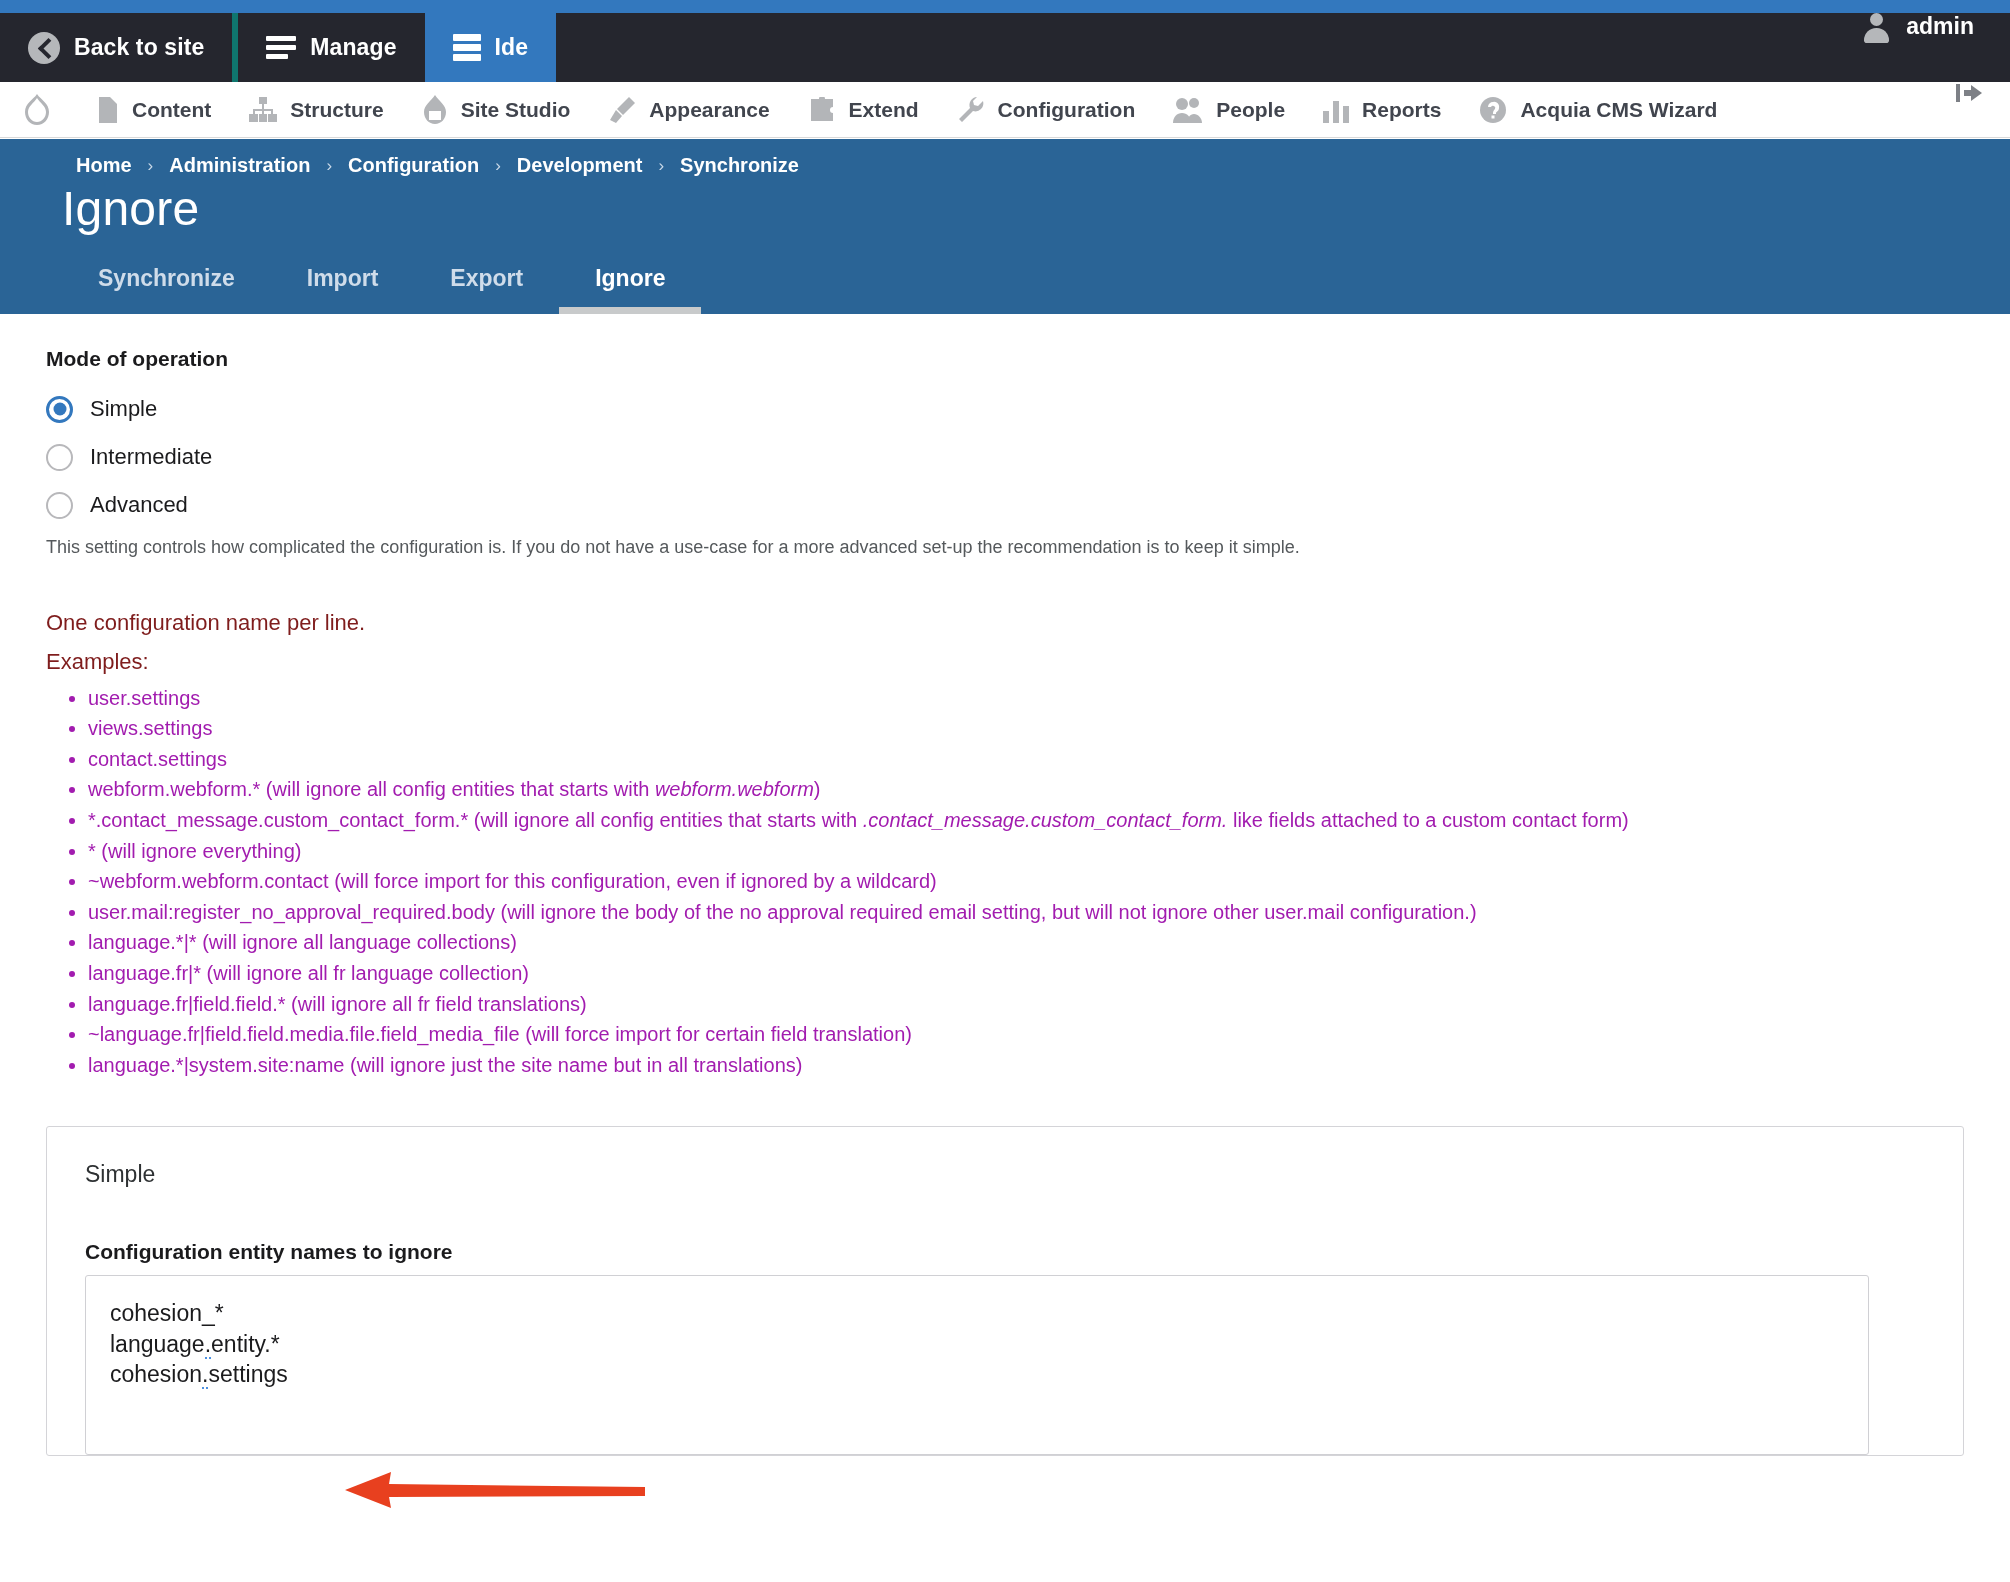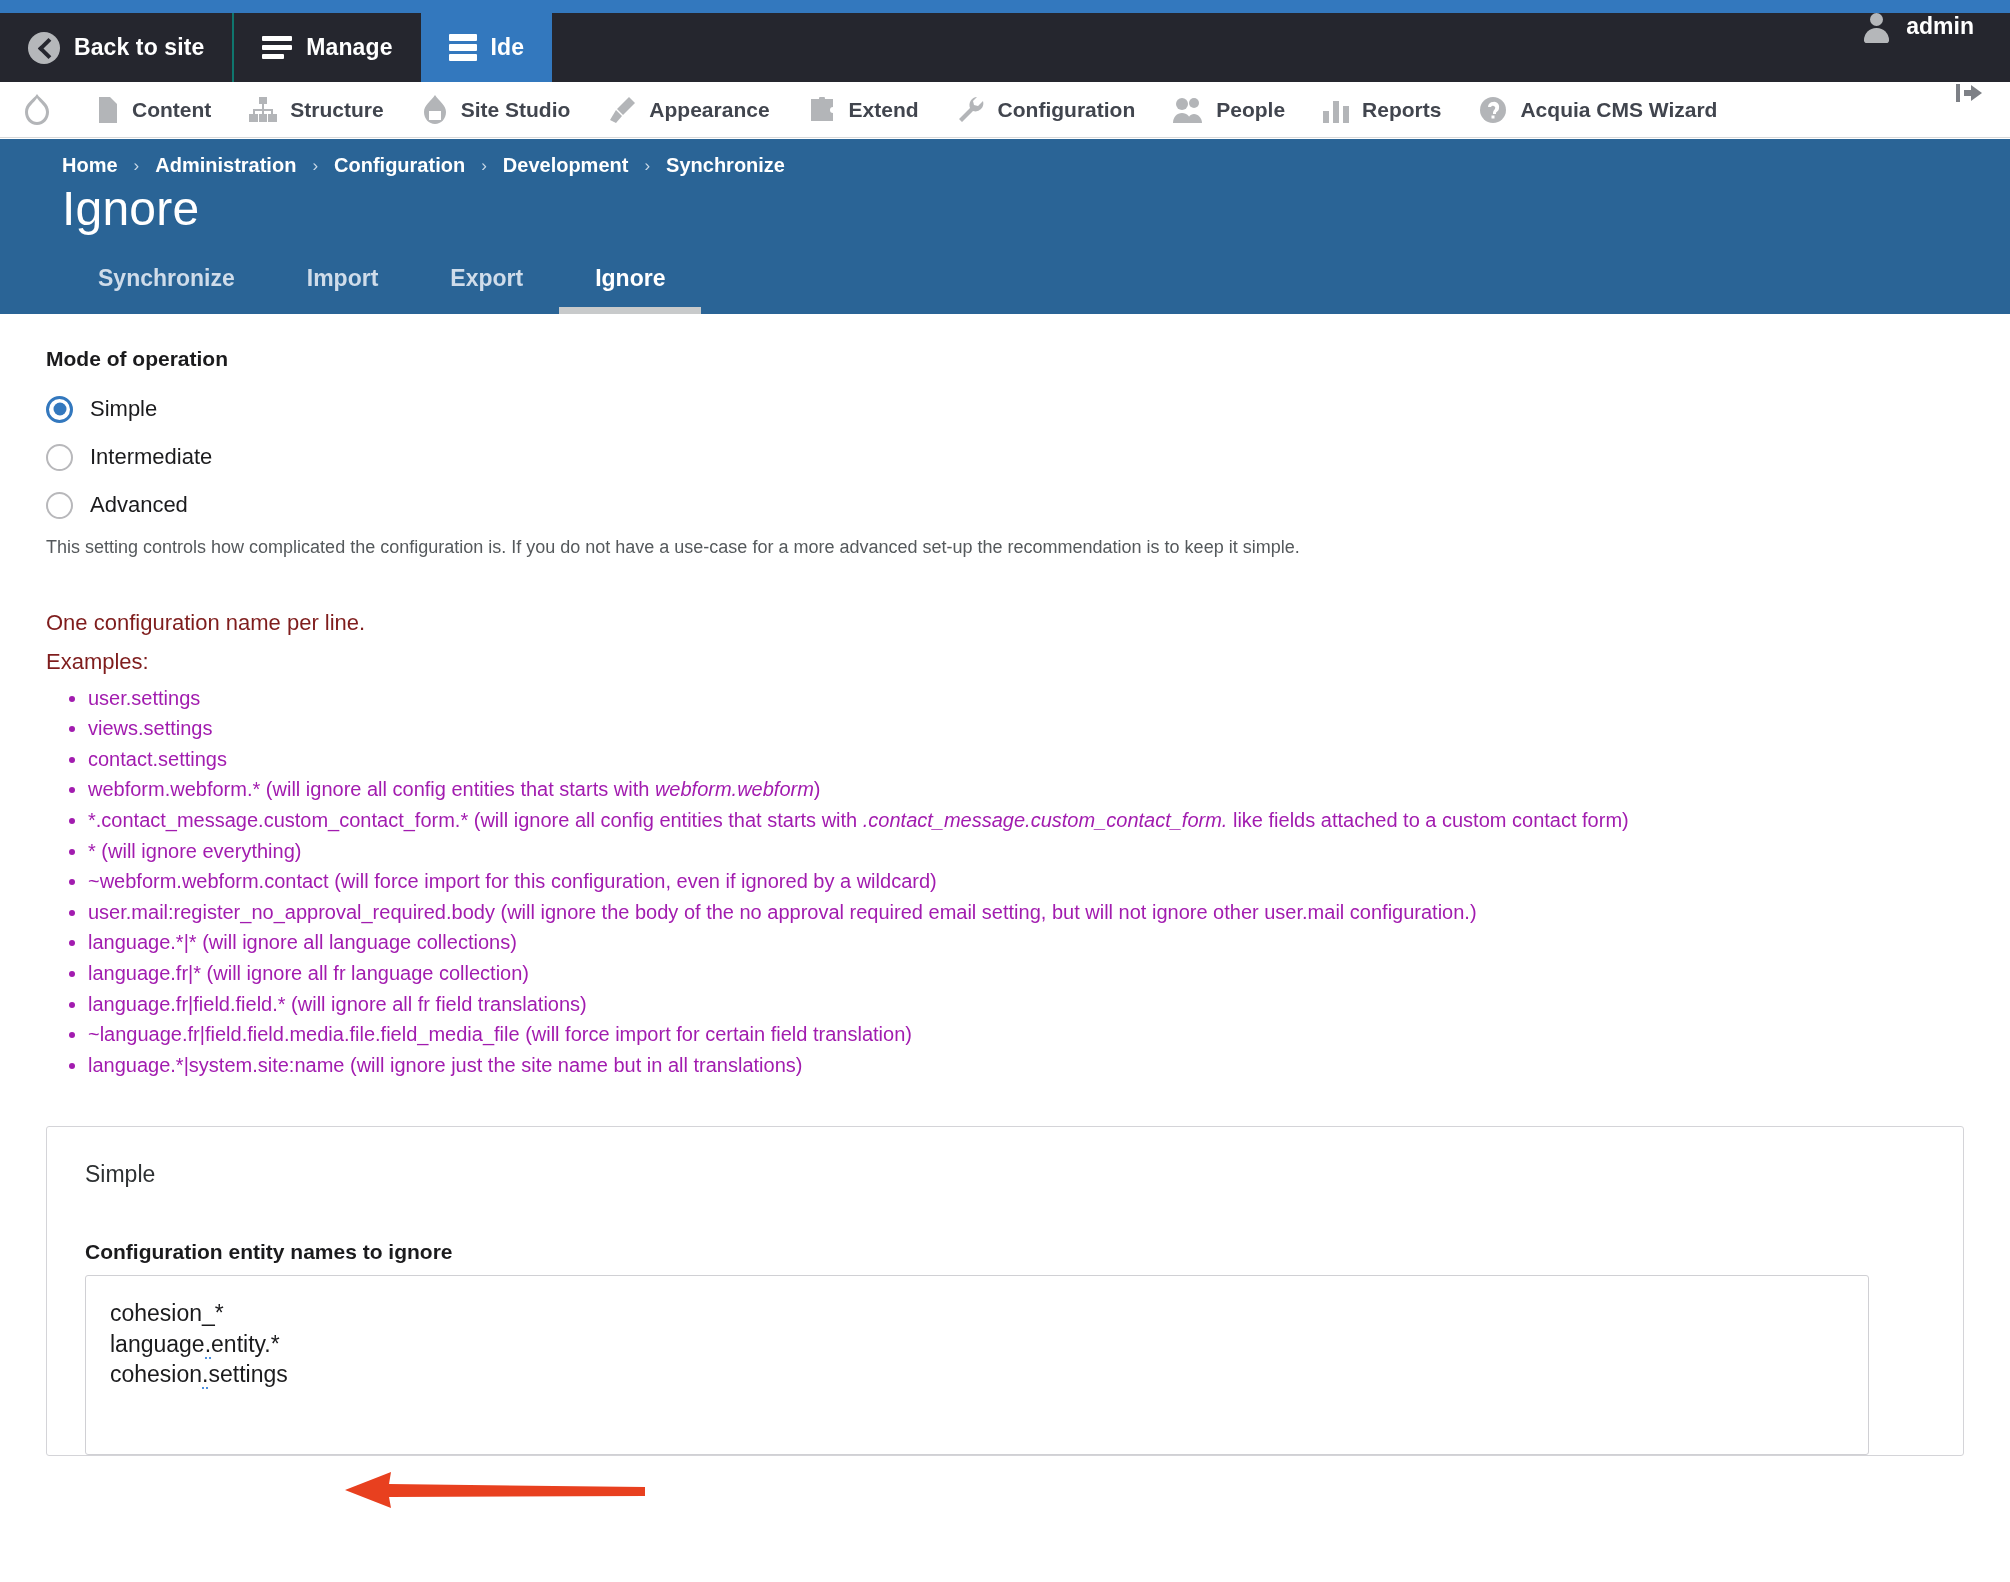--- a/index.html
+++ b/index.html
@@ -33,7 +33,7 @@
     cursor: pointer;
     white-space: nowrap;
   }
-  .admin-tab.sep { border-left: 2px solid #0f766e; }
+  .admin-tab.sep { border-left: 6px solid #0f766e; }
   .admin-tab.active { background: #3378be; }
   .admin-spacer { flex: 1; }
   .admin-user {

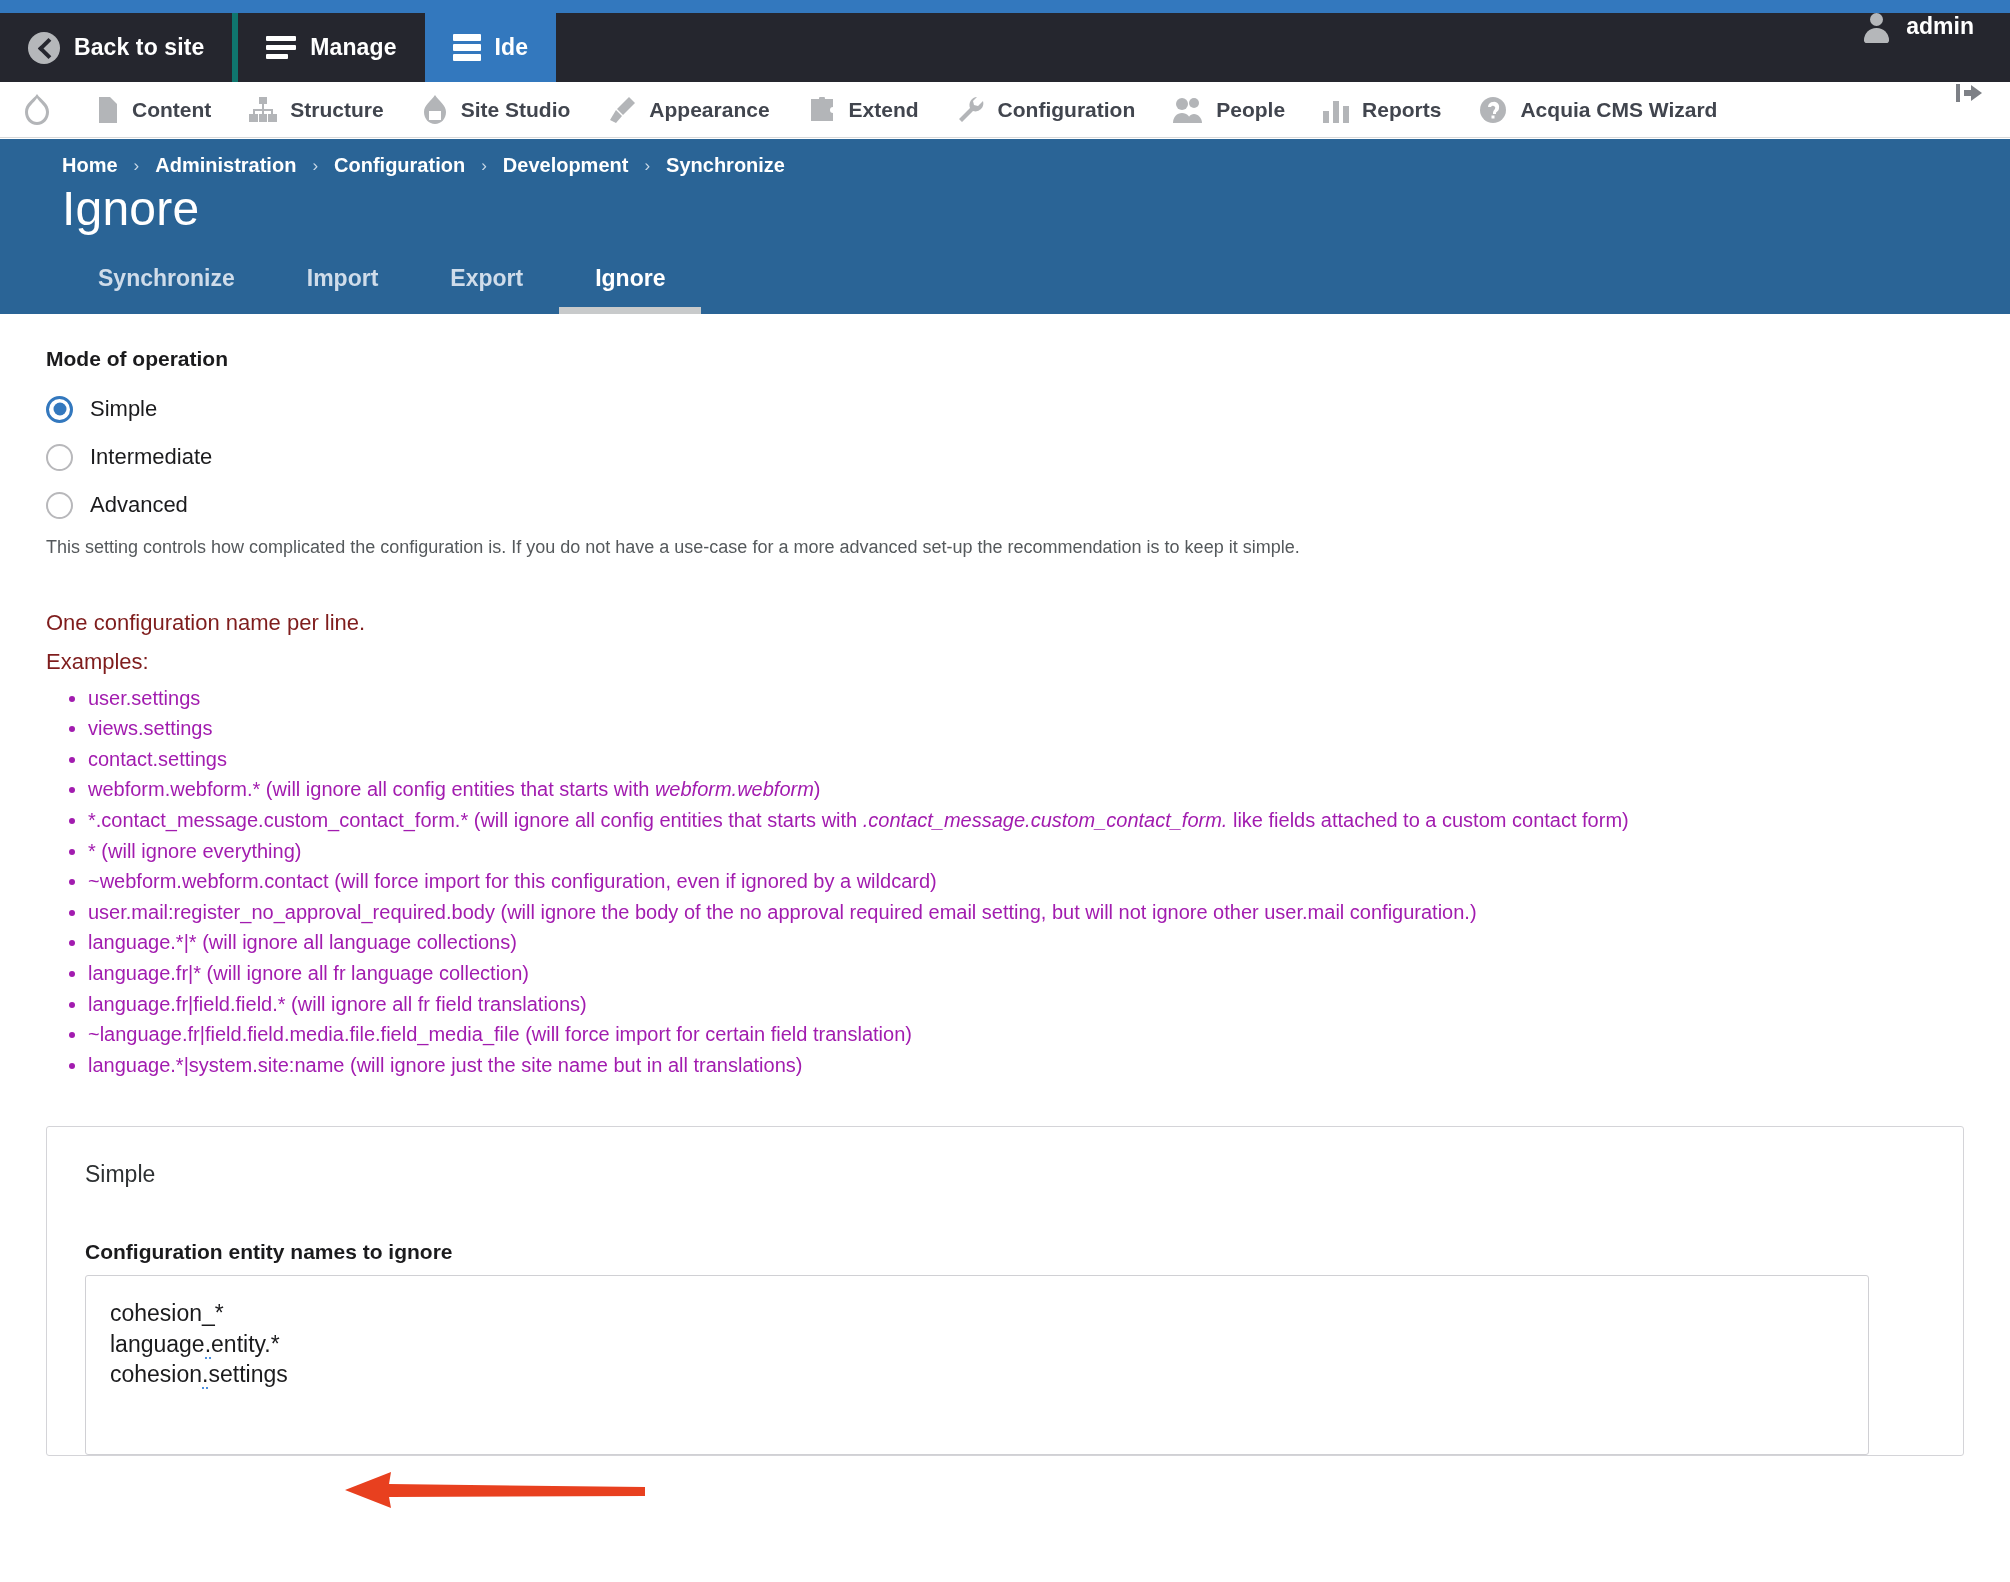--- a/index.html
+++ b/index.html
@@ -92,7 +92,7 @@
     background: #2a6496;
   }
   .breadcrumb {
-    position: absolute; left: 62px; top: 15px;
+    position: absolute; left: 76px; top: 15px;
     display: flex; align-items: center; gap: 0;
     font-size: 20px; color: #fff;
   }

